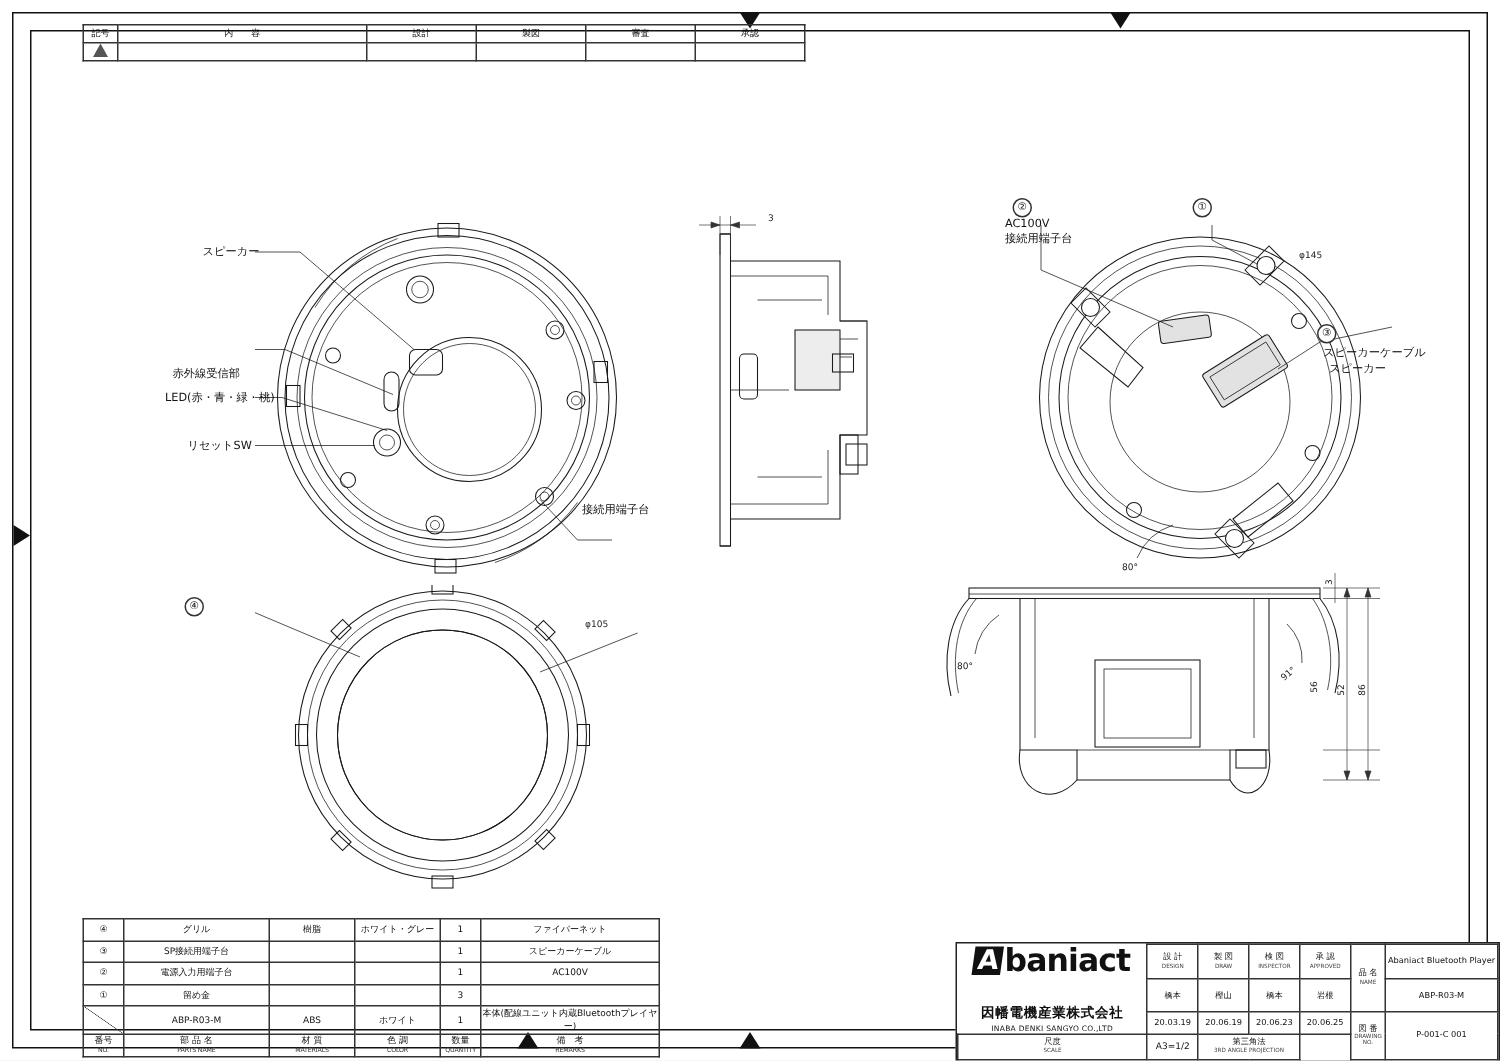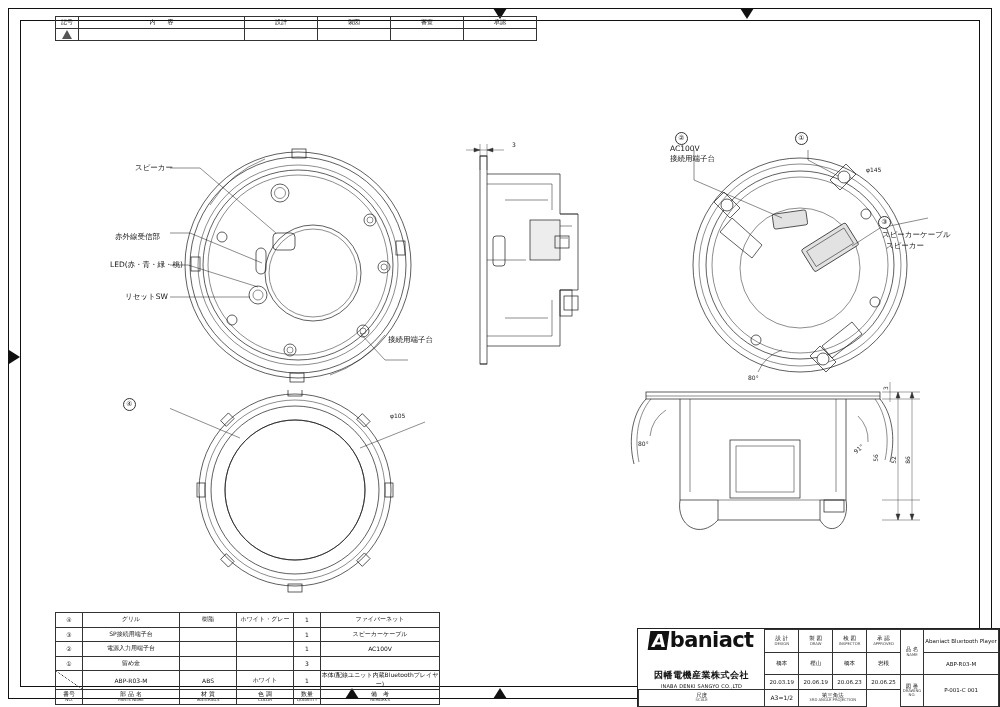--- a/index.html
+++ b/index.html
@@ -168,7 +168,7 @@
     </svg>
 
     <div class="callout" style="left:115px;top:143px;">スピーカー</div>
-    <div class="callout" style="left:95px;top:212px;">赤外線受信部</div>
+    <div class="callout" style="left:95px;top:224px;">赤外線受信部</div>
     <div class="callout" style="left:90px;top:240px;">LED(赤・青・緑・桃)</div>
     <div class="callout" style="left:105px;top:272px;">リセットSW</div>
     <div class="callout" style="left:368px;top:315px;">接続用端子台</div>

